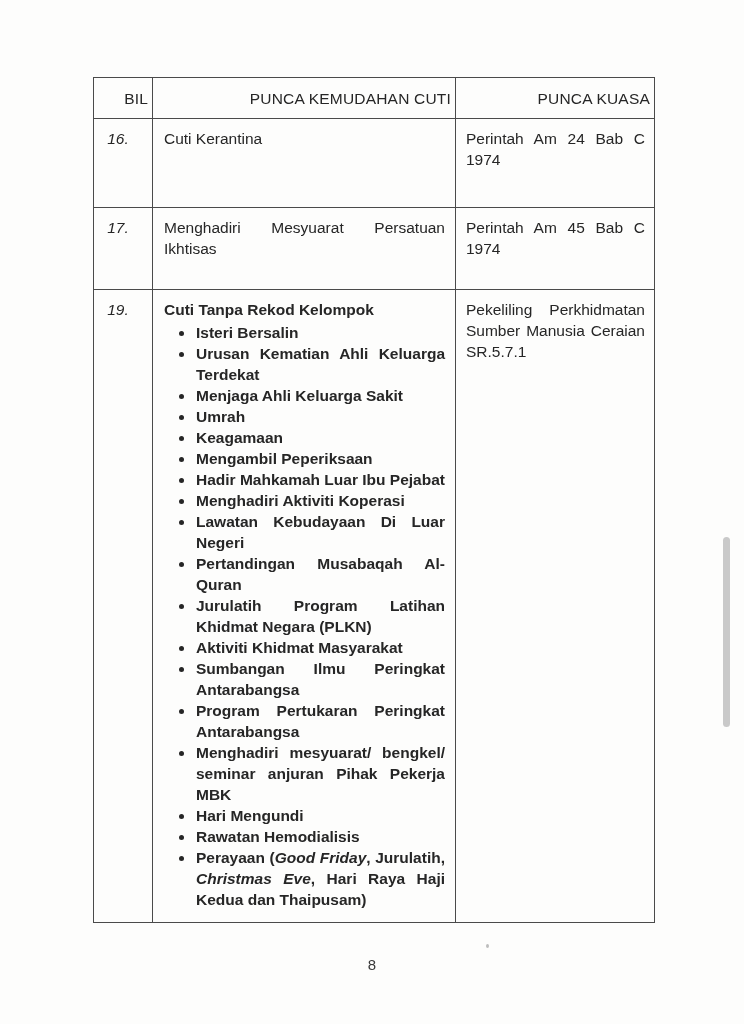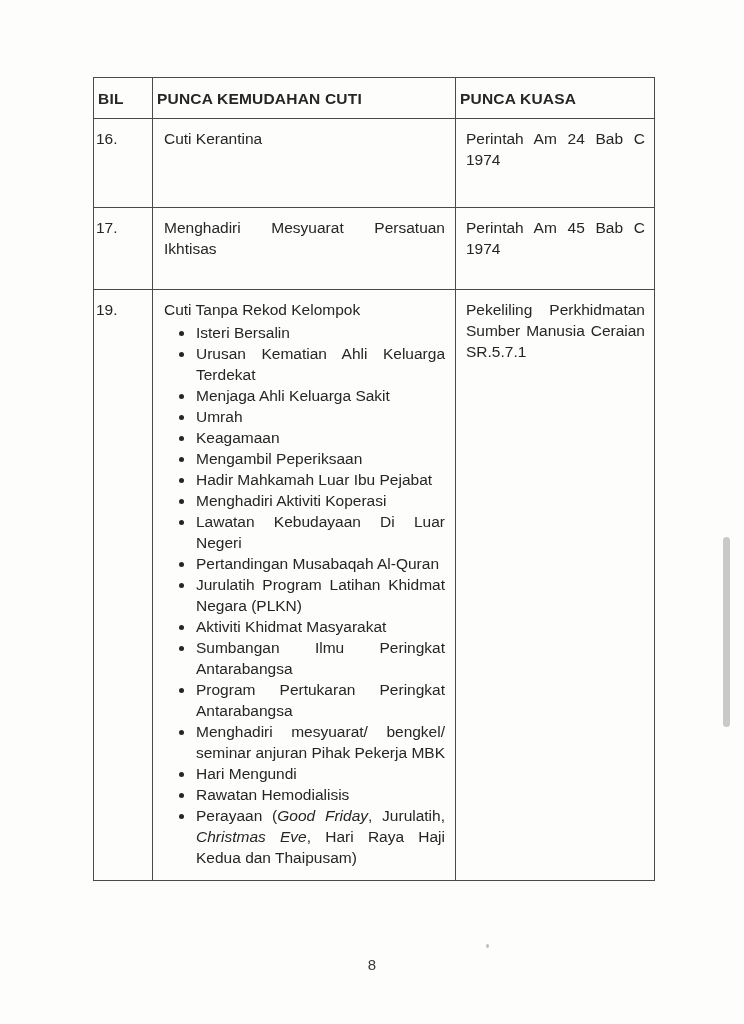--- a/index.html
+++ b/index.html
@@ -34,8 +34,8 @@
     overflow: hidden;
   }
   .leave-table th {
-    font-weight: bold;
-    text-align: left;
+    font-weight: normal;
+    text-align: right;
     vertical-align: middle;
     height: 36px;
     padding: 2px 4px;

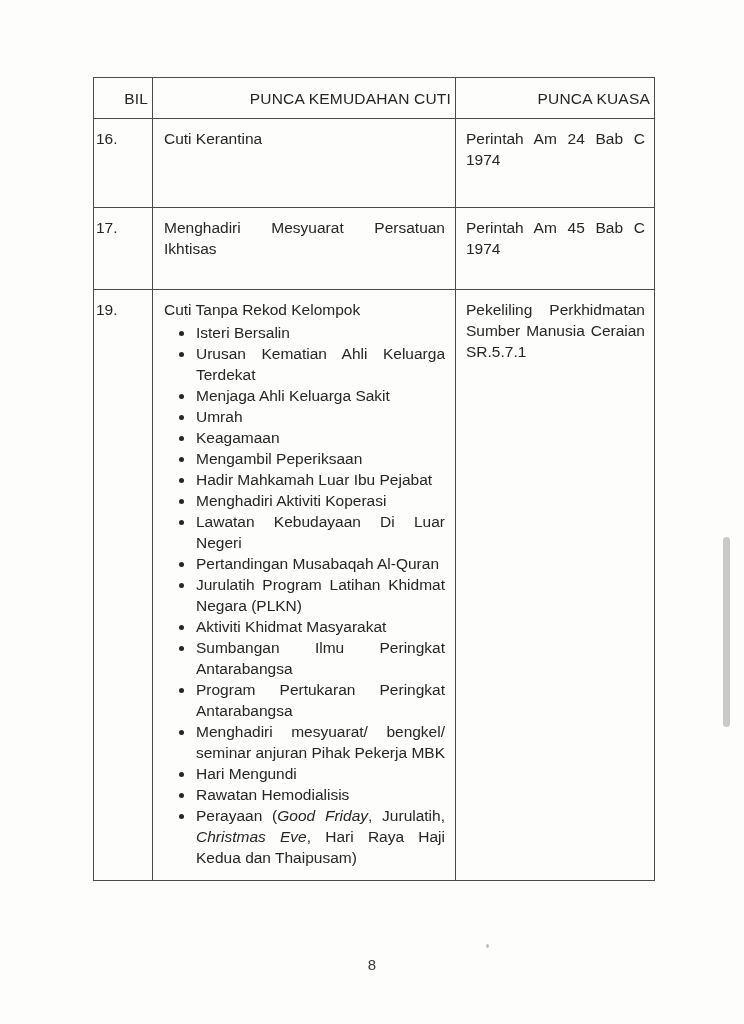--- a/index.html
+++ b/index.html
@@ -42,8 +42,9 @@
     letter-spacing: 0.2px;
   }
   td.cell-bil {
-    text-align: left;
+    text-align: center;
     padding: 9px 12px 6px 2px;
+    font-style: italic;
   }
   td.cell-jenis {
     text-align: justify;

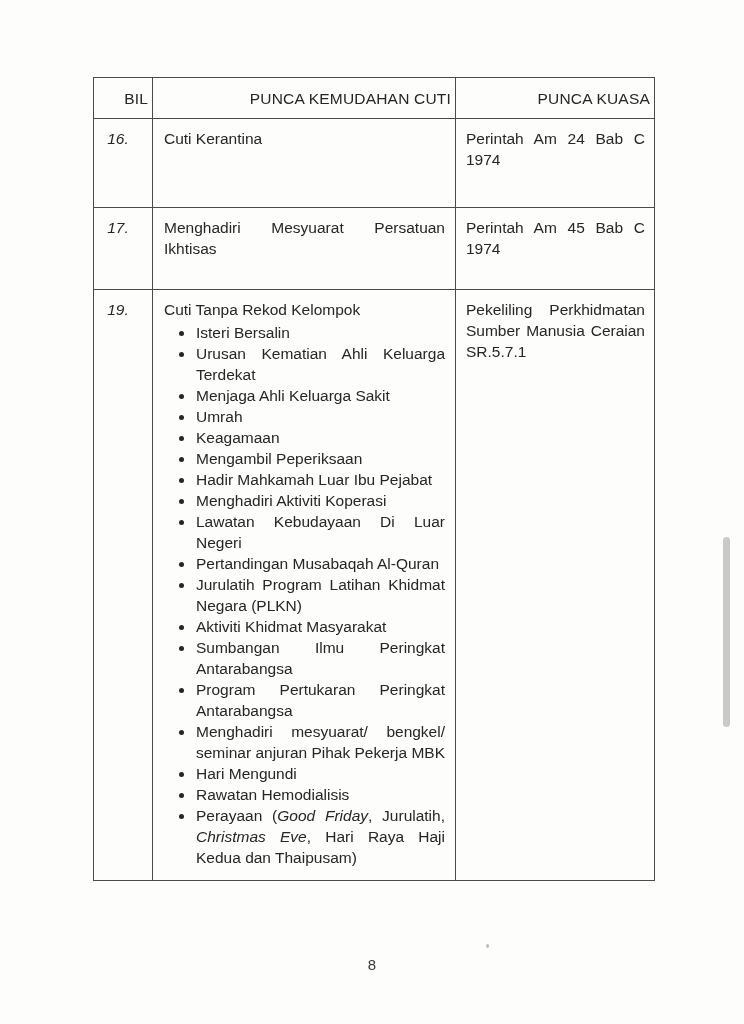--- a/index.html
+++ b/index.html
@@ -57,7 +57,7 @@
   tr.row-16 td { height: 73px; }
   tr.row-17 td { height: 66px; }
   tr.row-18 td { height: 63px; }
-  tr.row-19 td.cell-jenis { padding-bottom: 12px; }
+  tr.row-19 td.cell-jenis { padding-bottom: 12px; font-weight: bold; }
   .sub-list {
     list-style: disc outside;
     margin: 2px 0 0 0;

